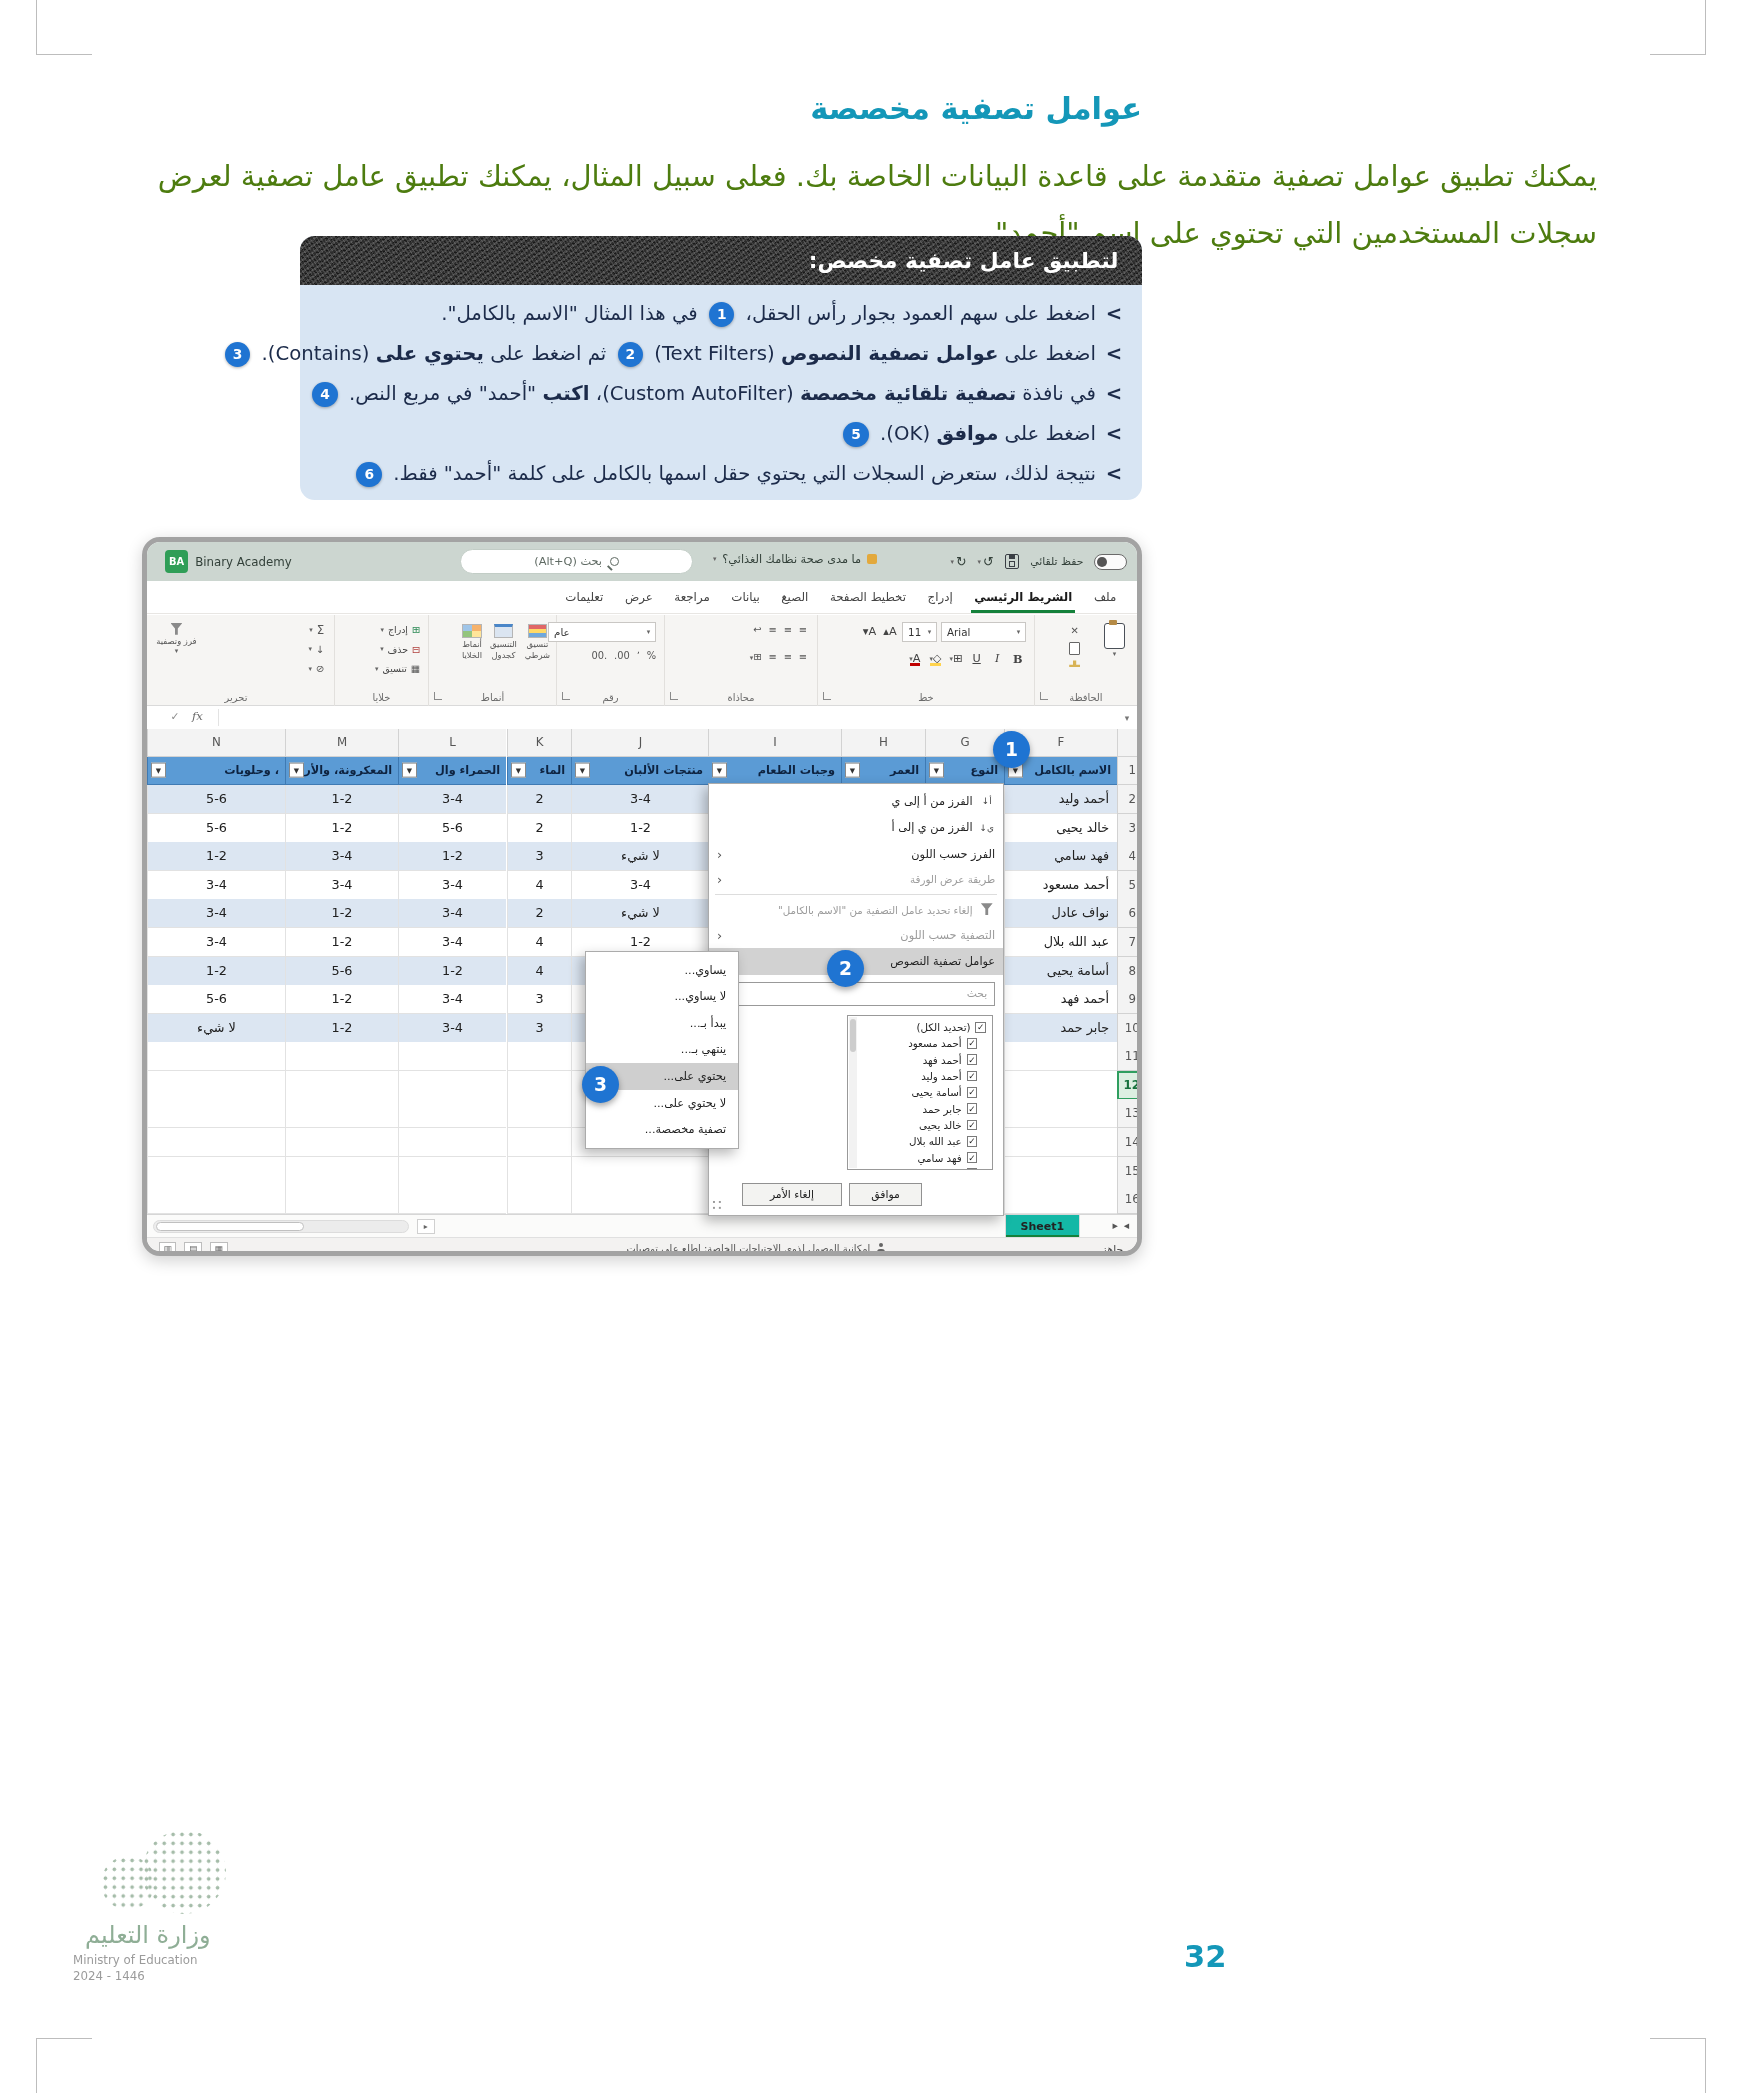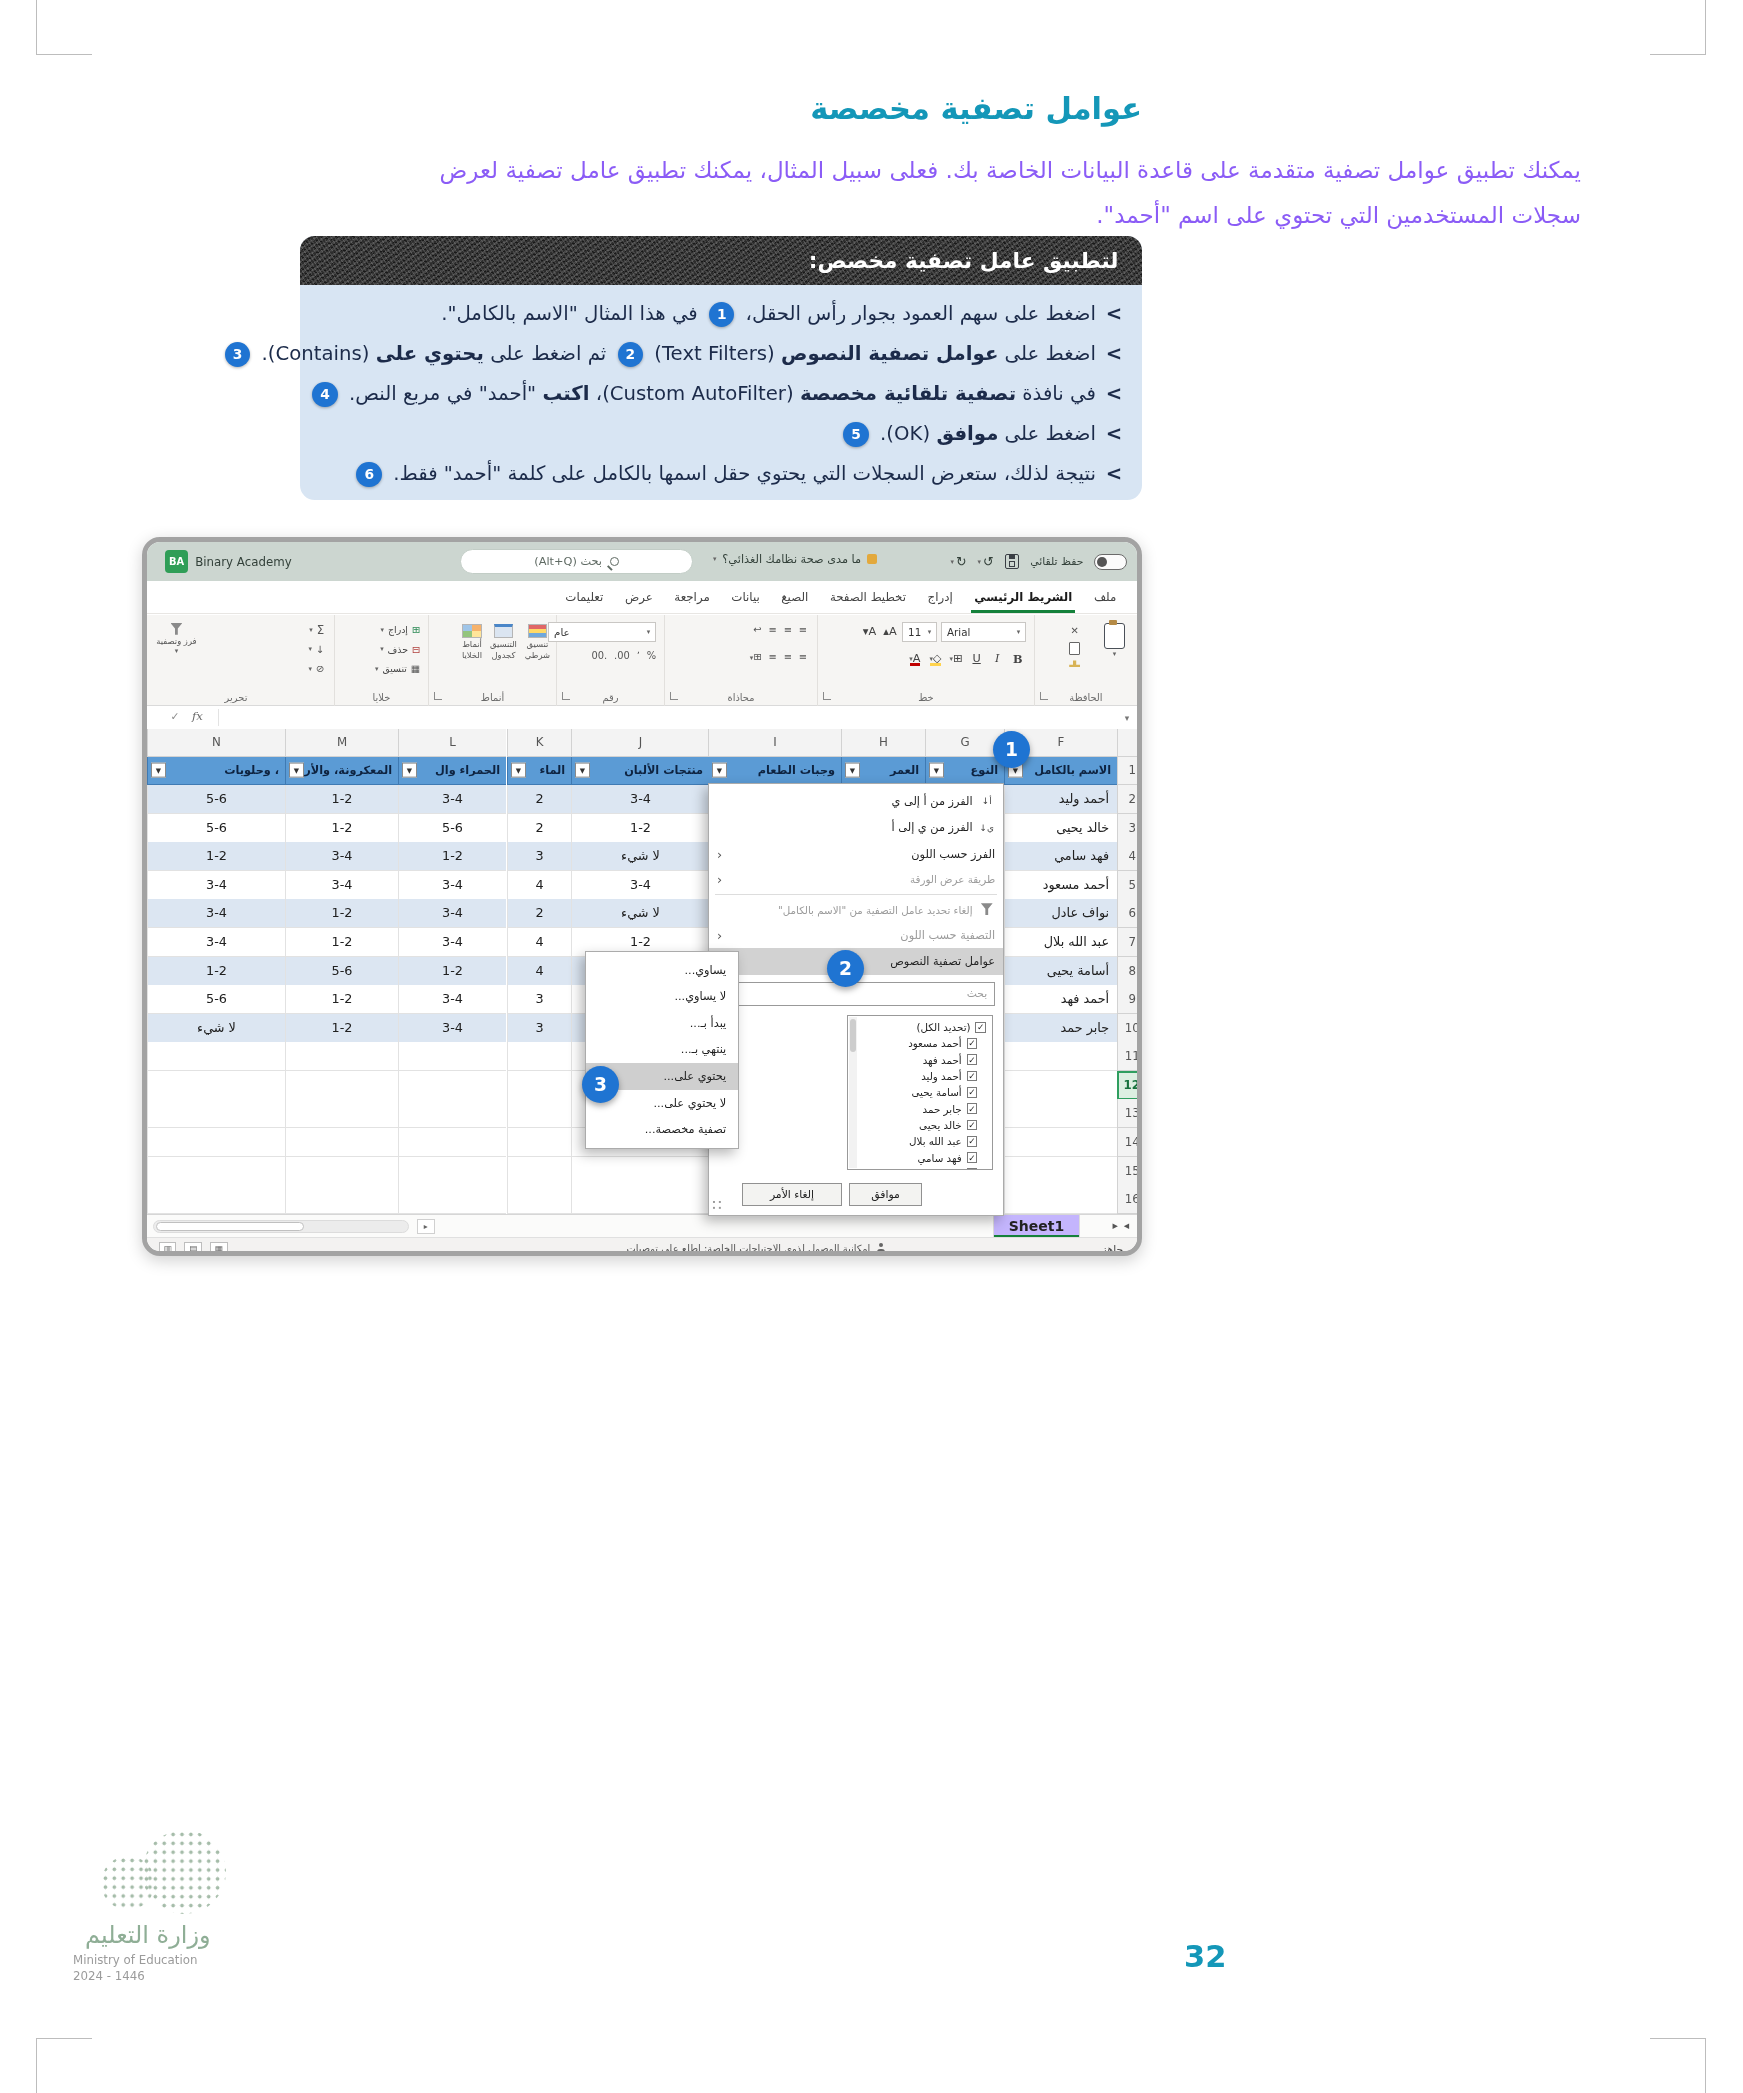--- a/index.html
+++ b/index.html
@@ -15,7 +15,7 @@
 
   
   .heading { position:absolute; top:91px; right:601px; font-size:30.5px; font-weight:bold; color:#1497b8; white-space:nowrap; }
-  .intro { position:absolute; top:148px; right:162px; width:1456px; font-size:23px; color:#8b5cf6; line-height:1.95; }
+  .intro { position:absolute; top:148px; right:146px; width:1456px; font-size:29px; color:#4d7c0f; line-height:1.95; }
   .intro-line { white-space:nowrap; text-align:right; }
 
   

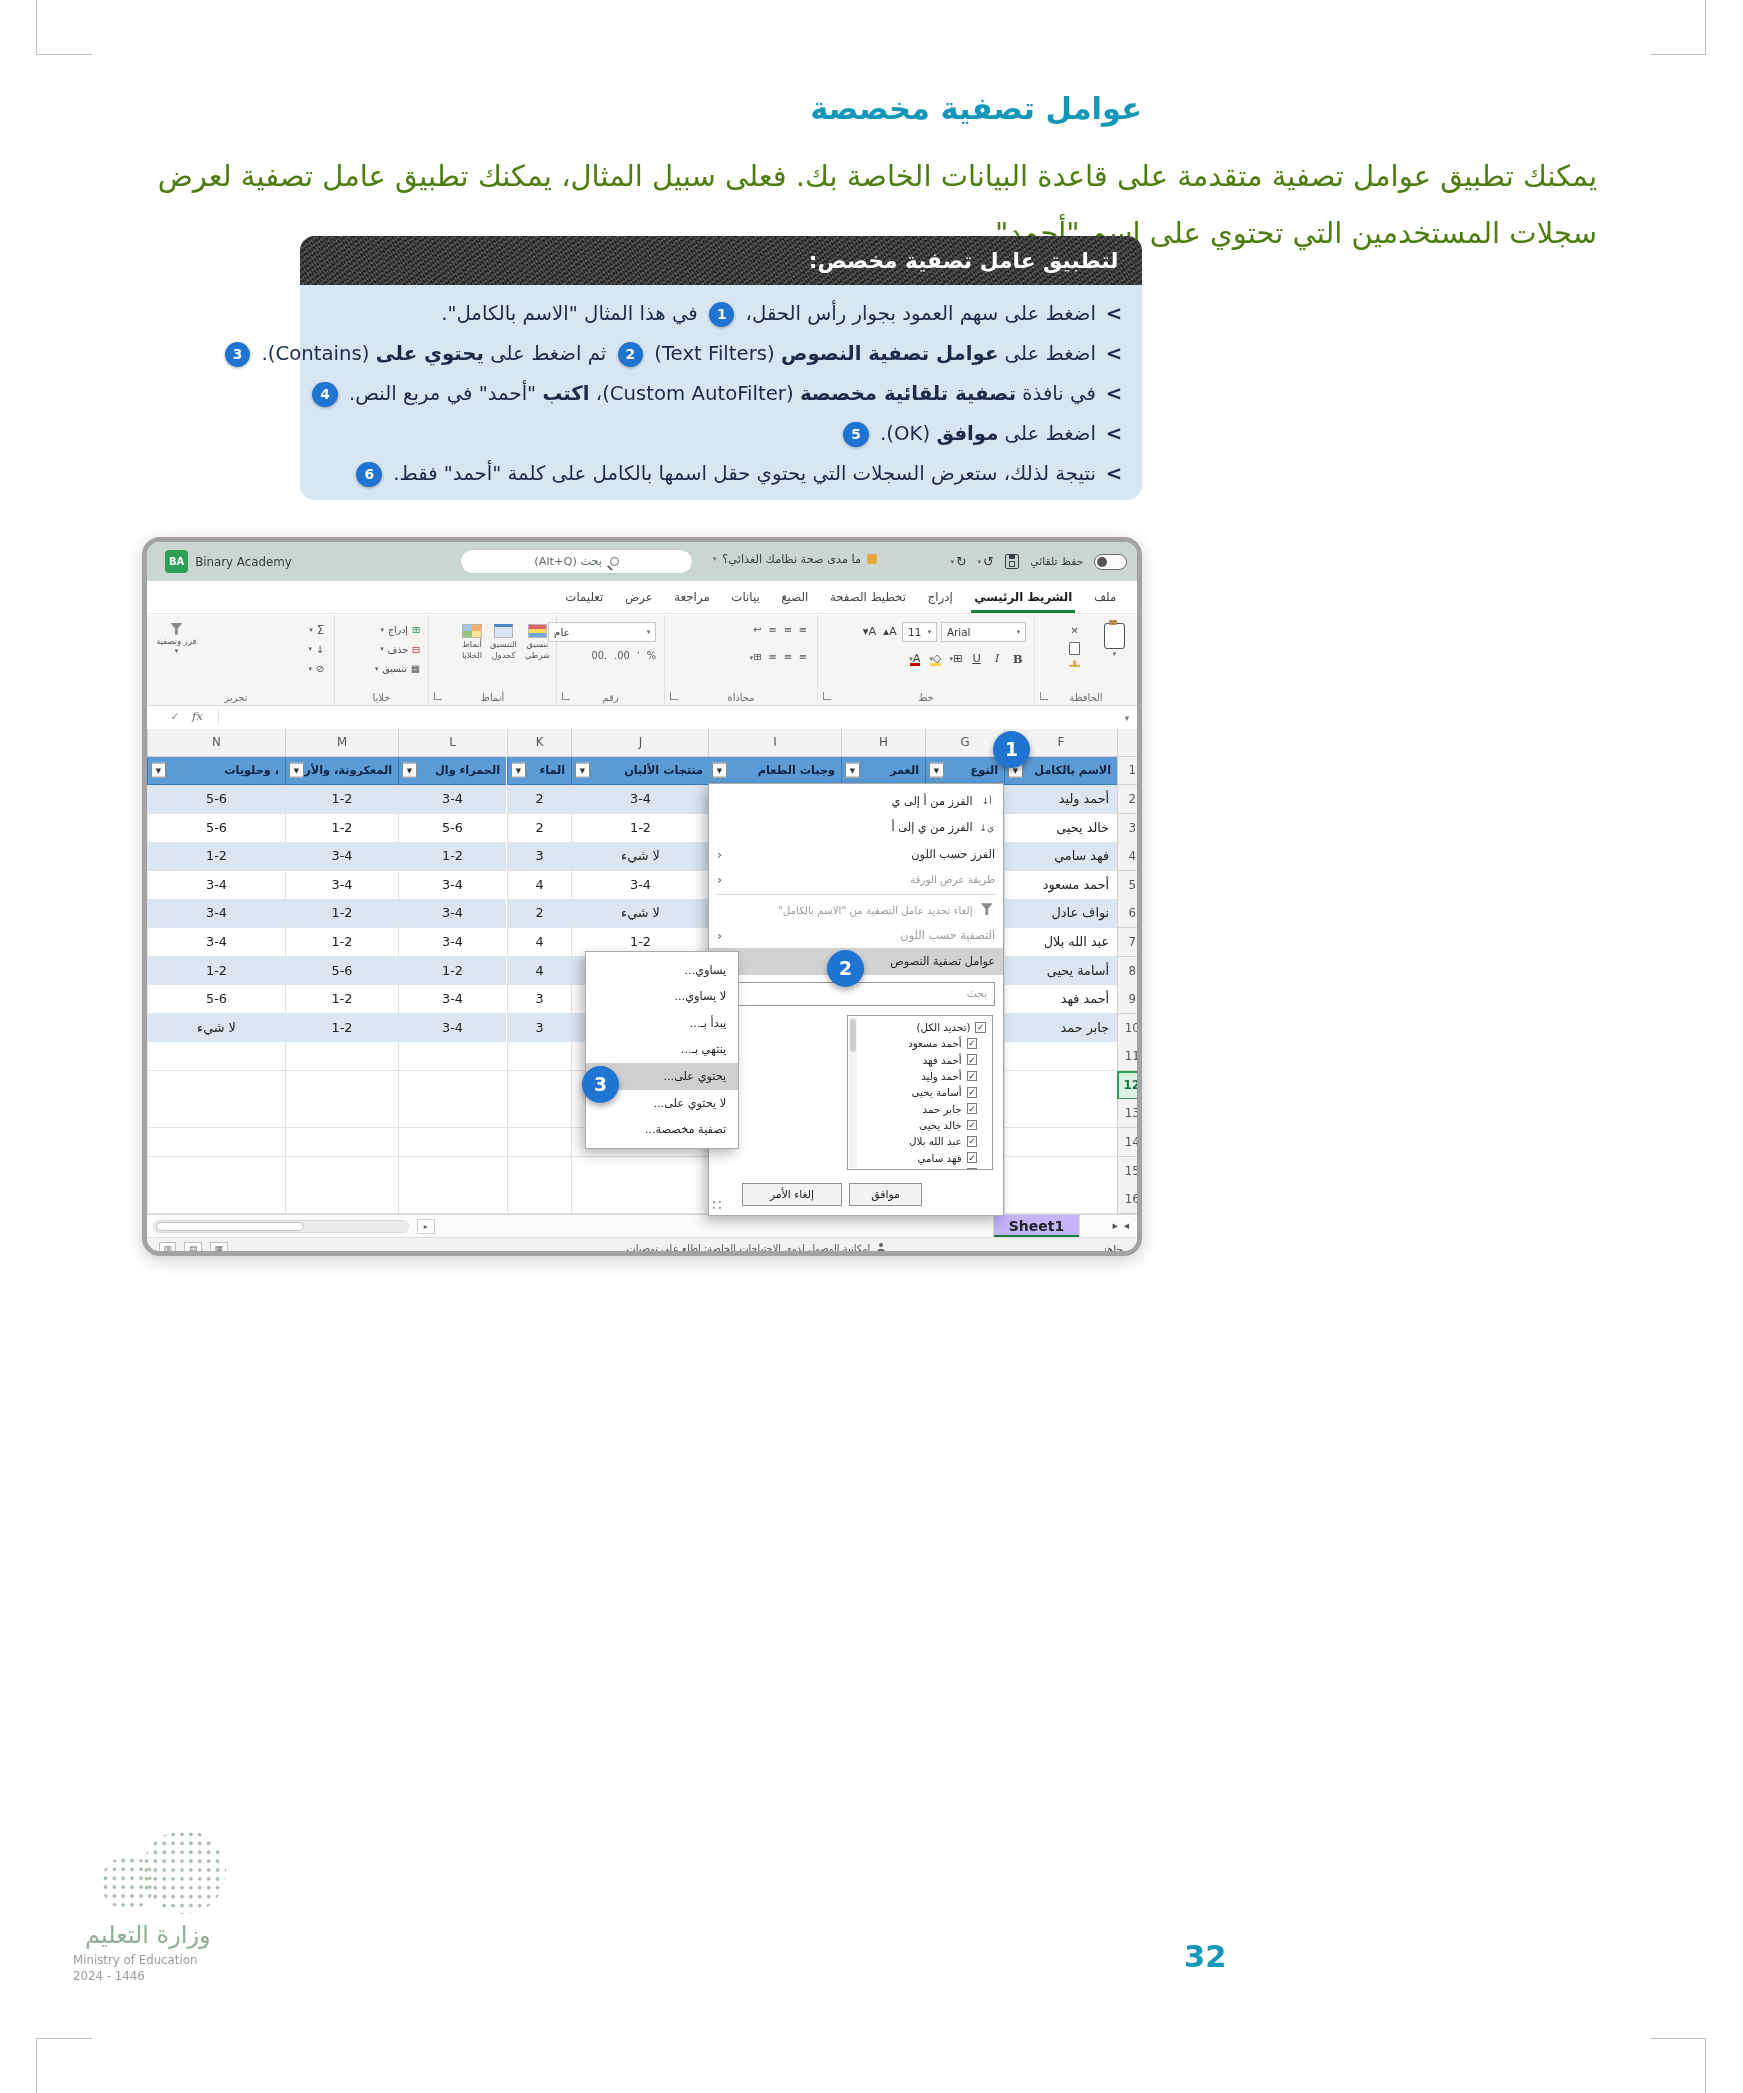--- a/index.html
+++ b/index.html
@@ -141,7 +141,7 @@
   .hscroll { position:absolute; left:5.9px; top:4.9px; width:256px; height:12.8px; background:#ececec; border:1px solid #dcdcdc; border-radius:6.9px; }
   .hthumb { position:absolute; left:2px; top:1px; width:148px; height:8.9px; background:#fff; border:1px solid #c0c0c0; border-radius:4.9px; }
   .splitbox { position:absolute; left:270px; top:3.9px; width:17.7px; height:14.8px; border:1px solid #d0d0d0; background:#fff; display:flex; align-items:center; justify-content:center; font-size:7.9px; color:#666; }
-  .sheet-tab { position:absolute; right:57px; top:0; height:22.7px; display:flex; align-items:center; padding:0 14.8px; background:#c4b5fd; border-left:1px solid #dcdcdc; border-right:1px solid #dcdcdc; font-size:14px; font-weight:bold; color:#222; direction:ltr; }
+  .sheet-tab { position:absolute; right:57px; top:0; height:22.7px; display:flex; align-items:center; padding:0 14.8px; background:#14b8a6; border-left:1px solid #dcdcdc; border-right:1px solid #dcdcdc; font-size:11px; font-weight:bold; color:#222; direction:ltr; }
   .sheet-tab::after { content:""; position:absolute; left:0; right:0; bottom:0; height:3px; background:#15813b; }
   .sheetnav { position:absolute; right:7.9px; top:3.9px; display:flex; gap:5.9px; color:#555; font-size:10.8px; }
   .xl-status { position:absolute; top:695px; left:0; right:0; height:23.6px; background:#f3f2f1; border-top:1px solid #e0e0e0; font-size:10.3px; color:#555; }

